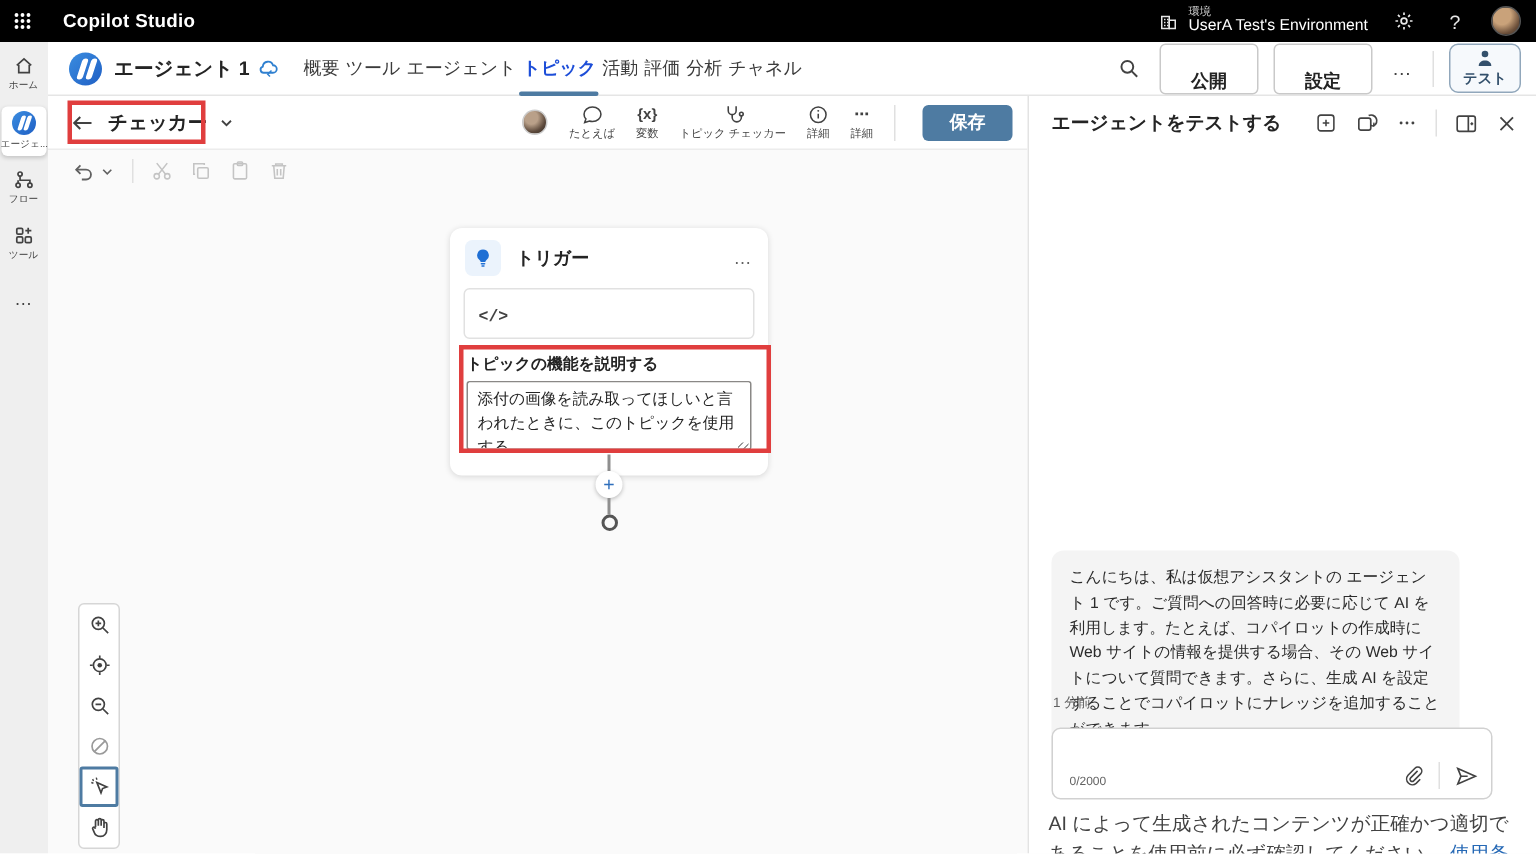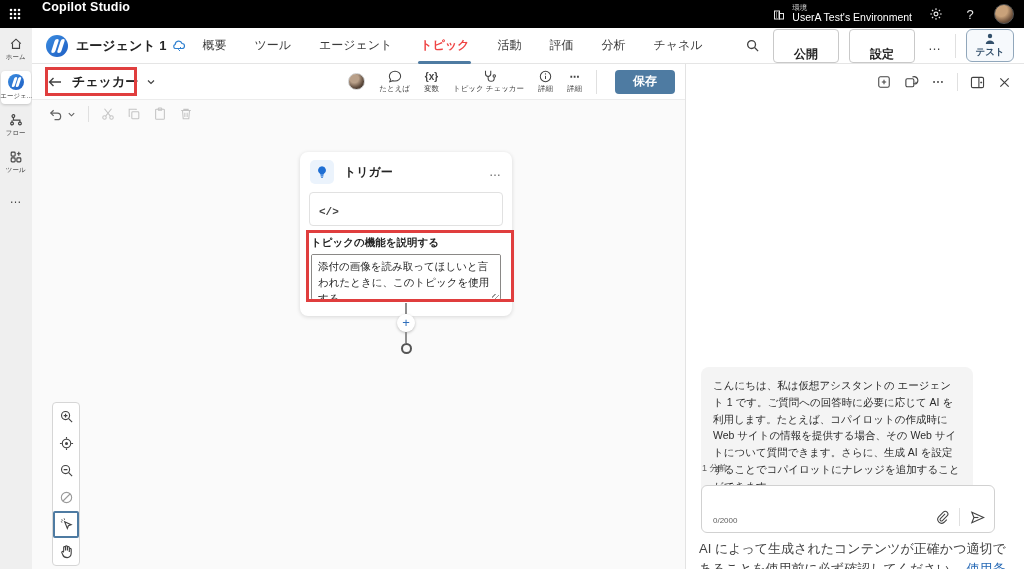--- a/index.html
+++ b/index.html
@@ -9,7 +9,7 @@
 
   
   .topbar { position:absolute; left:0; top:0; width:1024px; height:28px; background:#000;
-    display:flex; color:#fff; }
+    display:flex; align-items:center; color:#fff; }
   .waffle { width:30px; height:28px; display:flex; align-items:center; justify-content:center; cursor:pointer; }
   .waffle svg { display:block; }
   .app-title { font-size:12.5px; font-weight:bold; margin-left:12px; letter-spacing:.2px; }

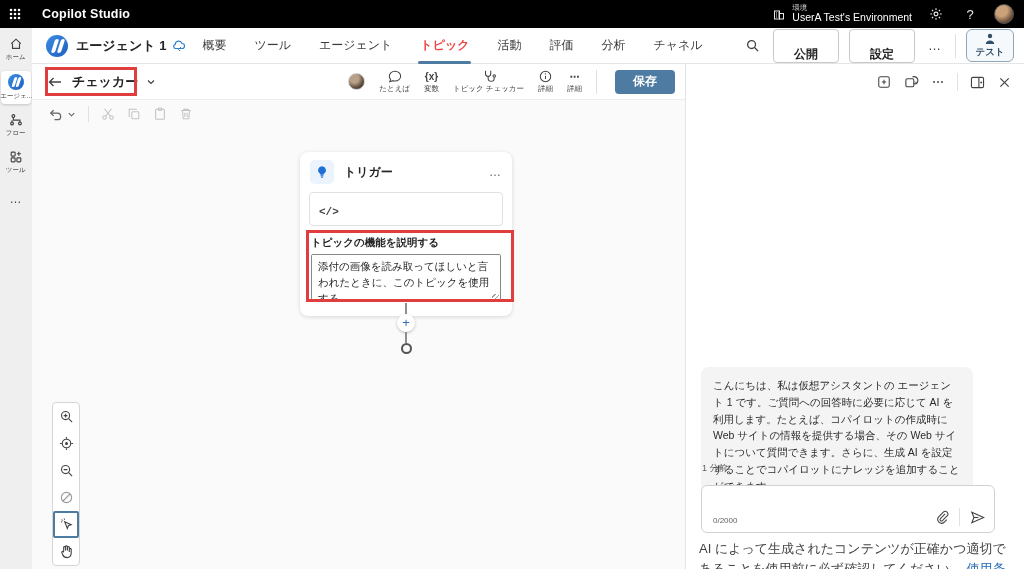--- a/index.html
+++ b/index.html
@@ -33,7 +33,7 @@
   .agent-logo i:first-child { left:7px; } .agent-logo i:last-child { left:13px; }
   .agent-name { font-size:13px; font-weight:bold; margin:0 6px 0 8px; white-space:nowrap; }
   .agent-status { width:14px; height:14px; color:#2f80d0; margin-right:10px; }
-  .tabs { display:flex; align-items:center; gap:28px; margin-left:6px; height:36px; }
+  .tabs { display:flex; align-items:center; gap:4px; margin-left:6px; height:36px; }
   .tab { font-size:12px; color:#3b3b3b; height:36px; display:flex; align-items:center; cursor:pointer;
     position:relative; white-space:nowrap; }
   .tab.active { font-weight:bold; color:#ef4444; }

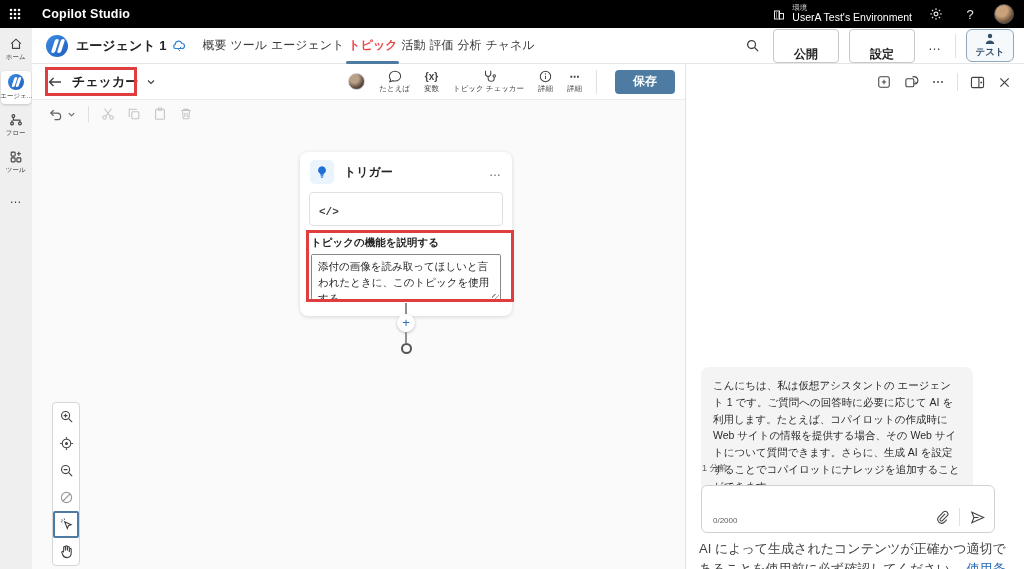--- a/index.html
+++ b/index.html
@@ -36,7 +36,7 @@
   .tabs { display:flex; align-items:center; gap:4px; margin-left:6px; height:36px; }
   .tab { font-size:12px; color:#3b3b3b; height:36px; display:flex; align-items:center; cursor:pointer;
     position:relative; white-space:nowrap; }
-  .tab.active { font-weight:bold; color:#ef4444; }
+  .tab.active { font-weight:bold; color:#1d4ed8; }
   .tab.active::after { content:""; position:absolute; left:-2px; right:-2px; bottom:0; height:3px;
     border-radius:2px; background:#4e7ba2; }
   .header2-right { margin-left:auto; display:flex; align-items:center; gap:10px; }

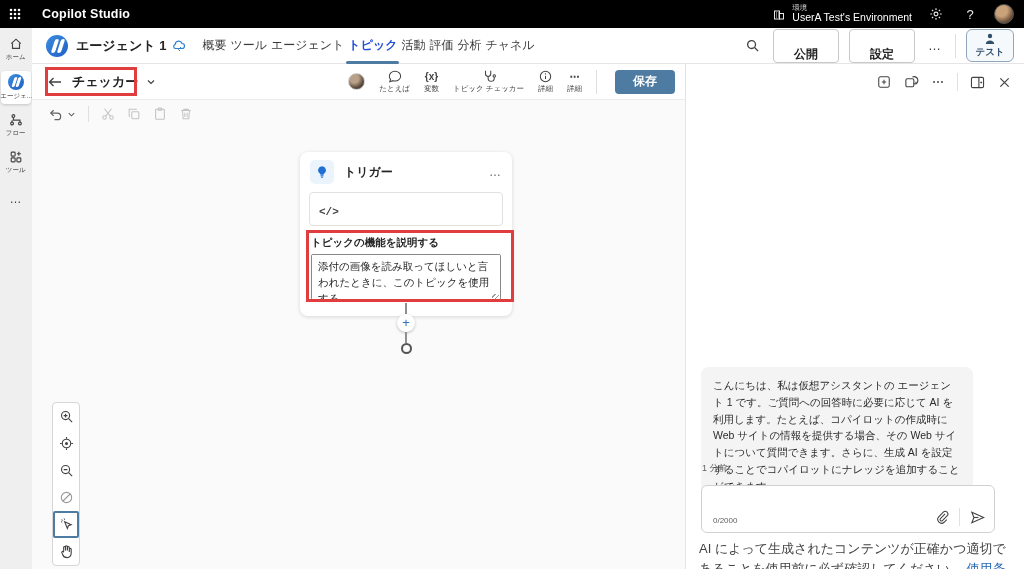--- a/index.html
+++ b/index.html
@@ -464,6 +464,7 @@
 
   <aside class="test-panel">
     <div class="tp-head">
+      <div class="tp-title">エージェントをテストする</div>
       <div class="tp-icons">
         <div class="tp-icon">
           <svg width="14" height="14" viewBox="0 0 16 16" fill="none" stroke="#424242" stroke-width="1.2">

